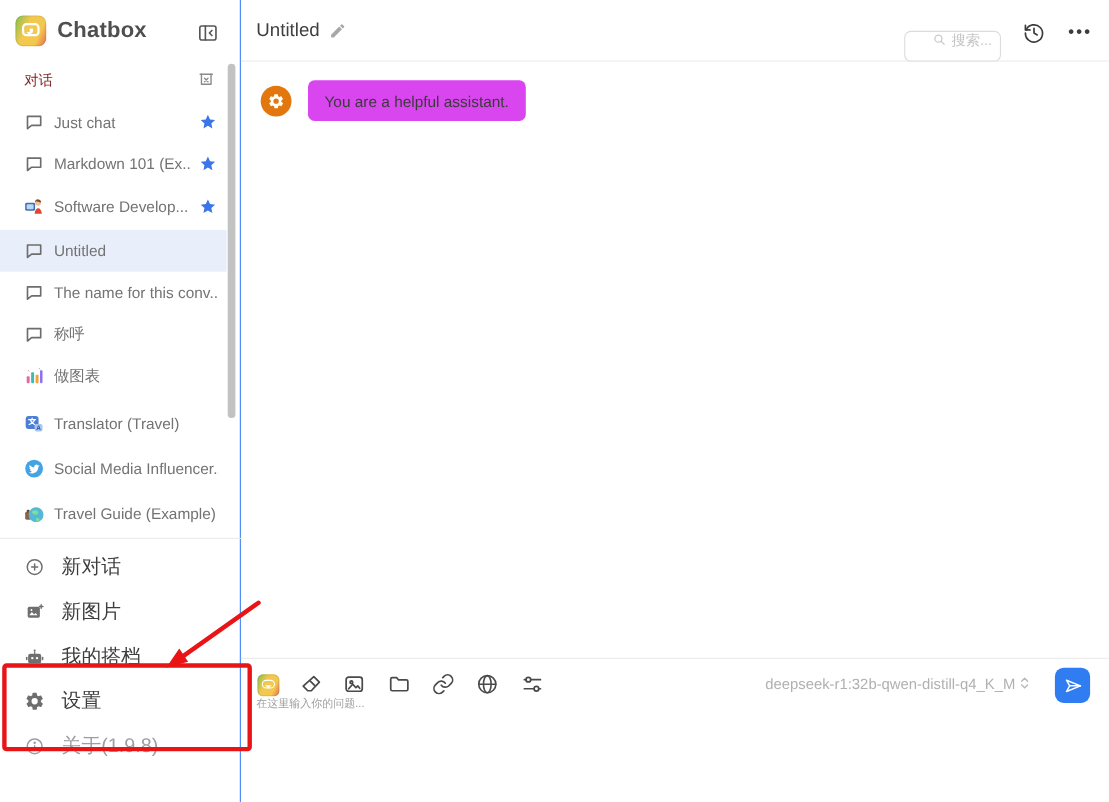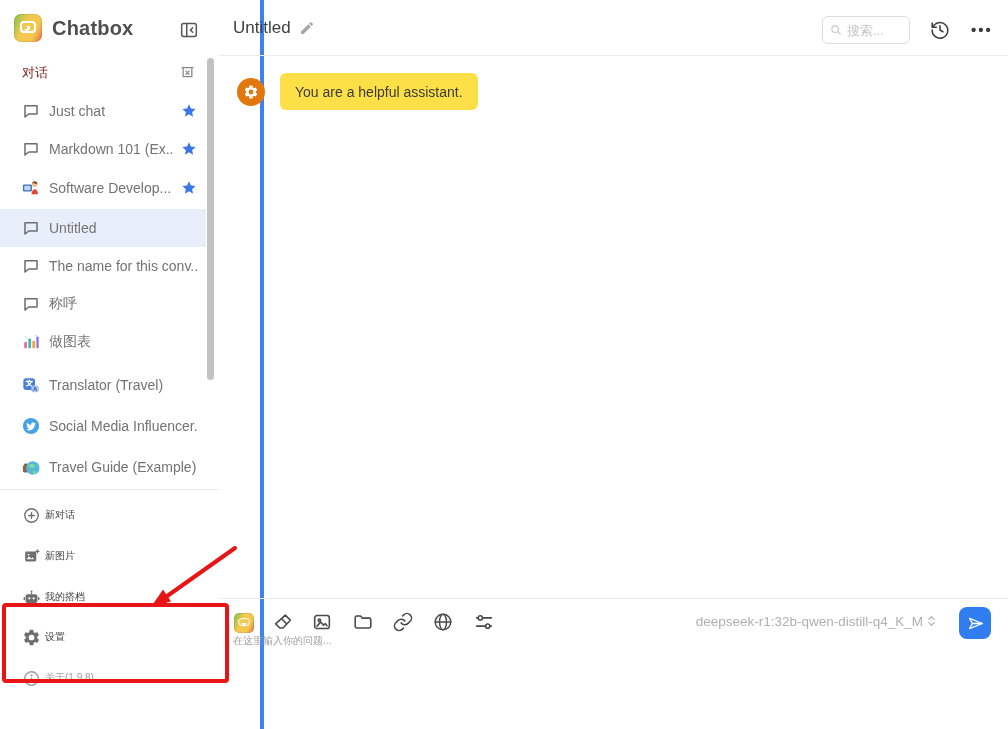--- a/index.html
+++ b/index.html
@@ -7,7 +7,7 @@
   #page { position:relative; width:1008px; height:729px; background:#fff; }
 
   
-  .sidebar { position:absolute; left:0; top:0; width:264px; height:729px; background:#fff; border-right:4px solid #3b82f6;text-decoration:underline; }
+  .sidebar { position:absolute; left:0; top:0; width:219px; height:729px; background:#fff; border-right:1px solid #3b82f6;text-decoration:underline; }
   .brand { position:absolute; left:14px; top:14px; display:flex; align-items:center; gap:10px; }
   .logo { width:28px; height:28px; border-radius:7px; background:linear-gradient(115deg,#7ec04f 0%,#f3c84f 38%,#f3c84f 72%,#e8694f 100%); position:relative; box-shadow:inset 0 0 0 1px rgba(0,0,0,.08);}
   .logo.small { width:20px; height:20px; border-radius:5px; }

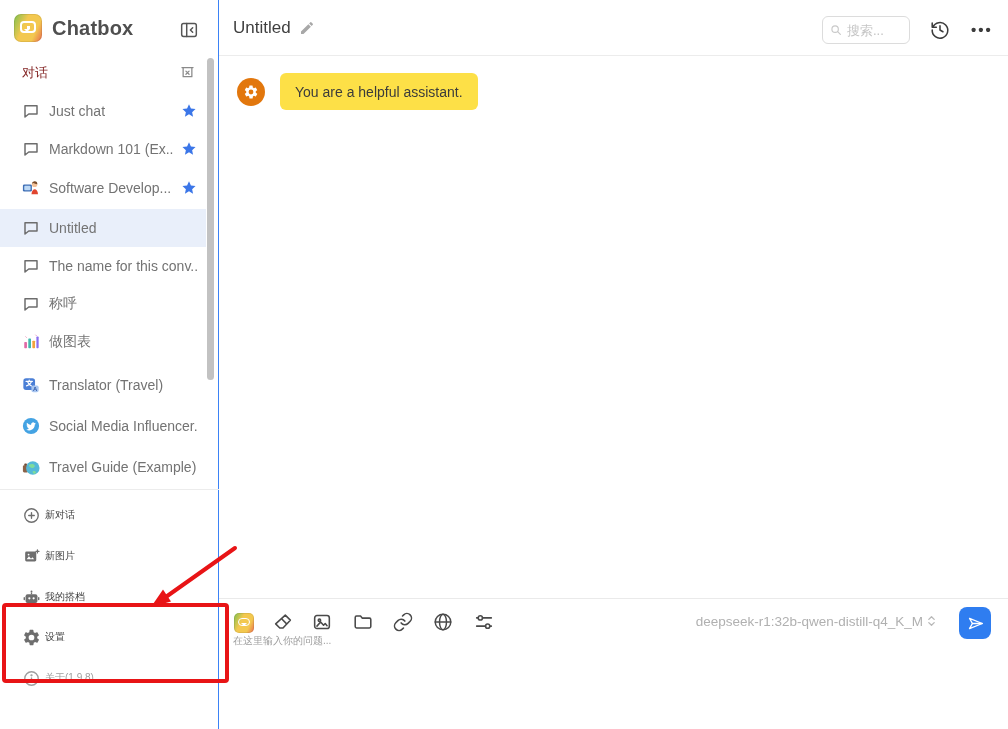--- a/index.html
+++ b/index.html
@@ -38,7 +38,7 @@
   .header-line { position:absolute; left:219px; top:55px; width:789px; height:1px; background:#ececec; }
   .page-title-wrap { position:absolute; left:233px; top:18px; display:flex; align-items:center; gap:8px; }
   .page-title { font-size:17px; color:#3f3f3f; }
-  .search-box { position:absolute; left:822px; top:16px; width:88px; height:28px; border:1px solid #dcdcdc; border-radius:6px; display:flex; align-items:center; padding:0 6px; gap:4px; background:#fff; }
+  .search-box { position:absolute; left:822px; top:28px; width:88px; height:28px; border:1px solid #dcdcdc; border-radius:6px; display:flex; align-items:flex-start; padding:0 24px; gap:4px; background:#fff; }
   .search-box svg { flex:none; color:#c9c9c9; }
   .search-input { border:none; outline:none; width:52px; font-size:13px; color:#555; background:transparent; font-family:"Liberation Sans",sans-serif;}
   .search-input::placeholder { color:#c4c4c4; }

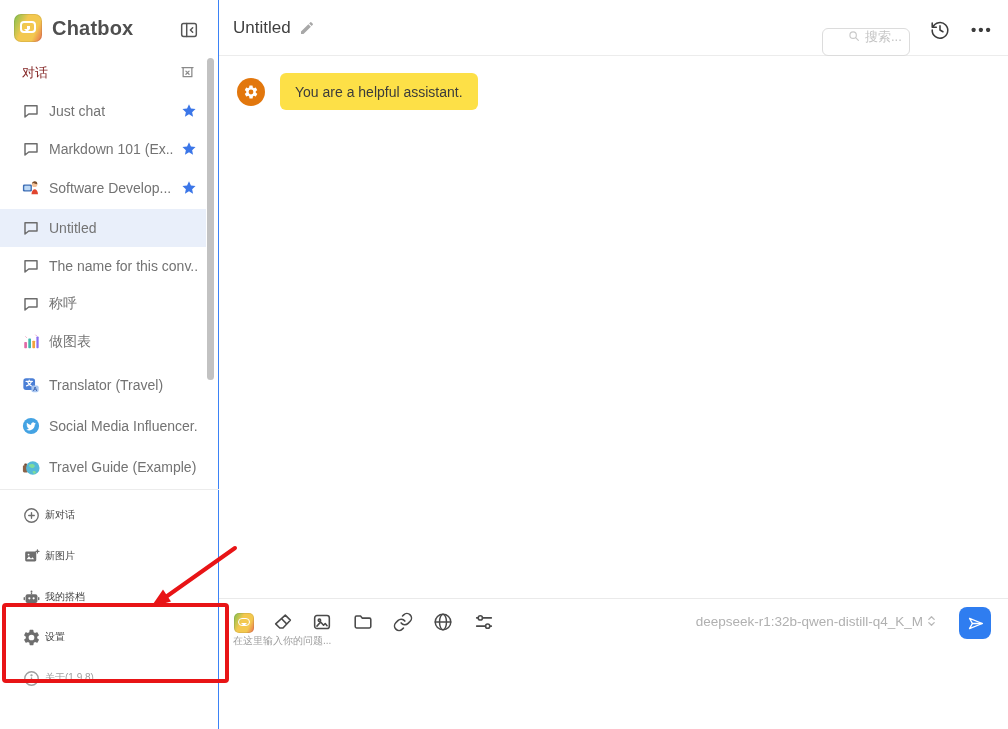--- a/index.html
+++ b/index.html
@@ -47,7 +47,7 @@
 
   
   .msg-avatar { position:absolute; left:237px; top:78px; width:28px; height:28px; border-radius:50%; background:#e2770d; display:flex; align-items:center; justify-content:center; }
-  .msg-bubble { position:absolute; left:280px; top:73px; height:37px; background:#fde047; border-radius:6px; display:flex; align-items:center; padding:0 15px; font-size:14px; color:#3b3b3b; }
+  .msg-bubble { position:absolute; left:280px; top:73px; height:37px; background:#d946ef; border-radius:6px; display:flex; align-items:center; padding:0 15px; font-size:14px; color:#3b3b3b; }
 
   
   .comp-line { position:absolute; left:219px; top:598px; width:789px; height:1px; background:#eaeaea; }

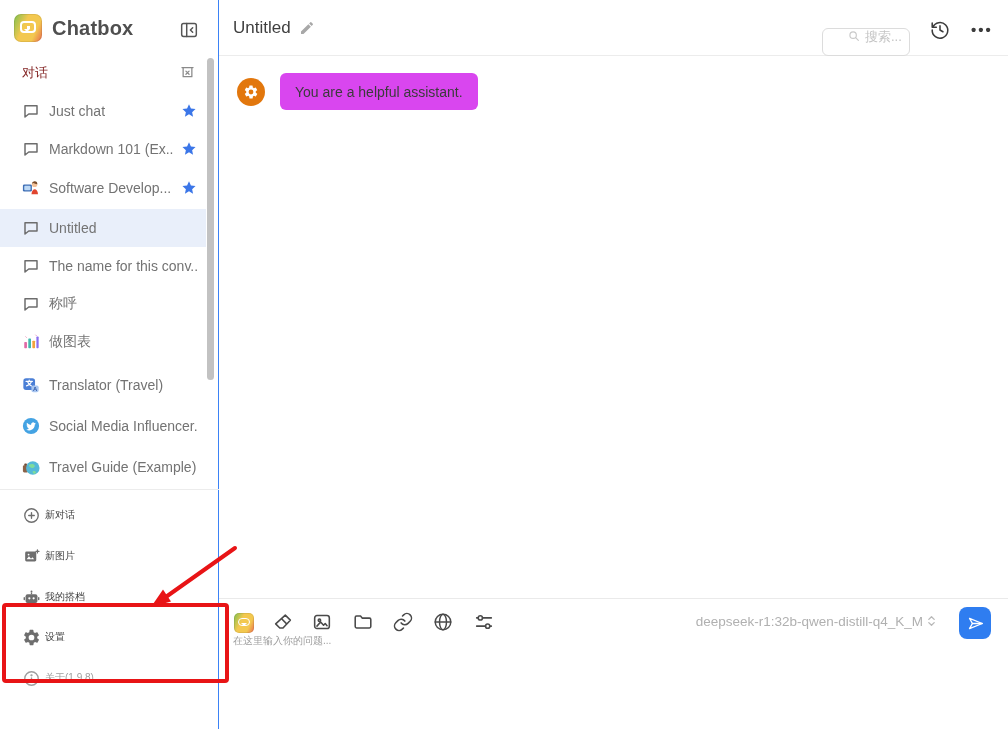--- a/index.html
+++ b/index.html
@@ -30,7 +30,7 @@
   .side-div { position:absolute; left:0; top:489px; width:219px; height:1px; background:#ececec; }
   .mrow { position:absolute; left:0; width:206px; height:38px; display:flex; align-items:center; cursor:pointer; }
   .mrow .ic { margin-left:22px; width:19px; height:19px; flex:none; color:#6e6e6e; display:flex; align-items:center; justify-content:center; }
-  .mrow .lbl { margin-left:4px; font-size:10px; color:#3d3d3d; white-space:nowrap; }
+  .mrow .lbl { margin-left:15px; font-size:18px; color:#3d3d3d; white-space:nowrap; }
   .mrow .lbl.dim { color:#9e9e9e; }
   .scroll-thumb { position:absolute; left:207px; top:58px; width:7px; height:322px; background:#c2c2c2; border-radius:4px; }
 

